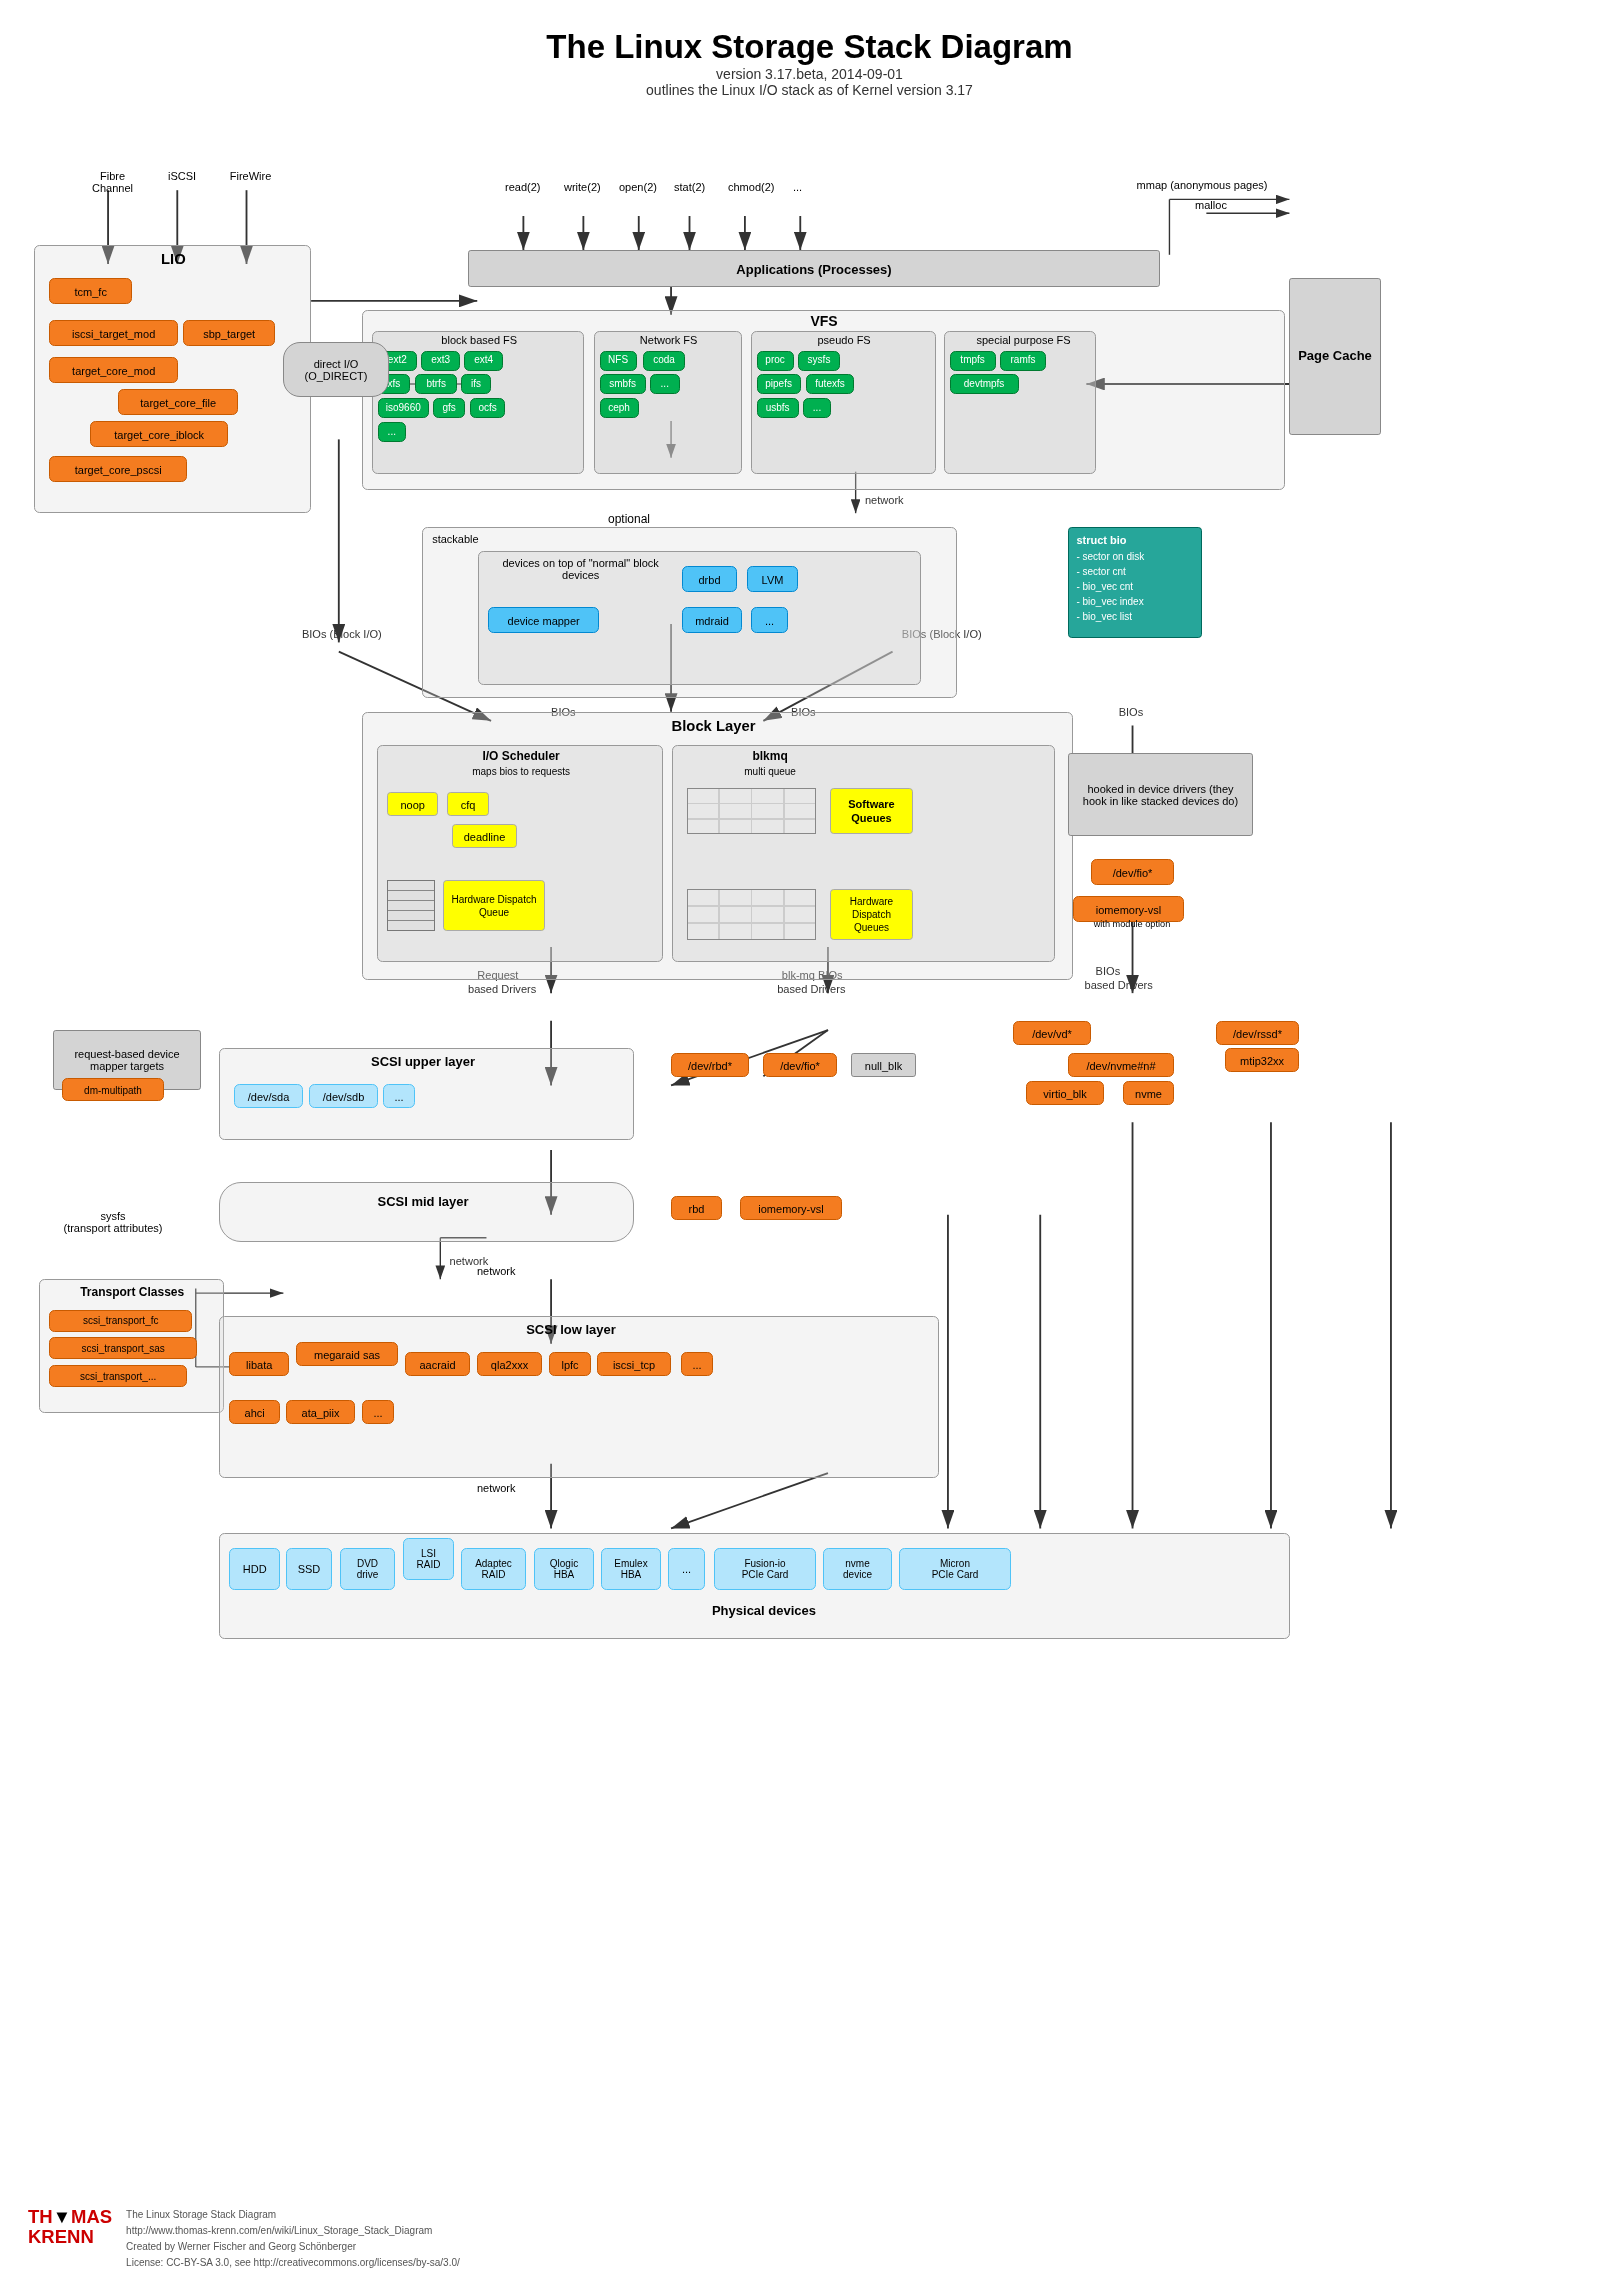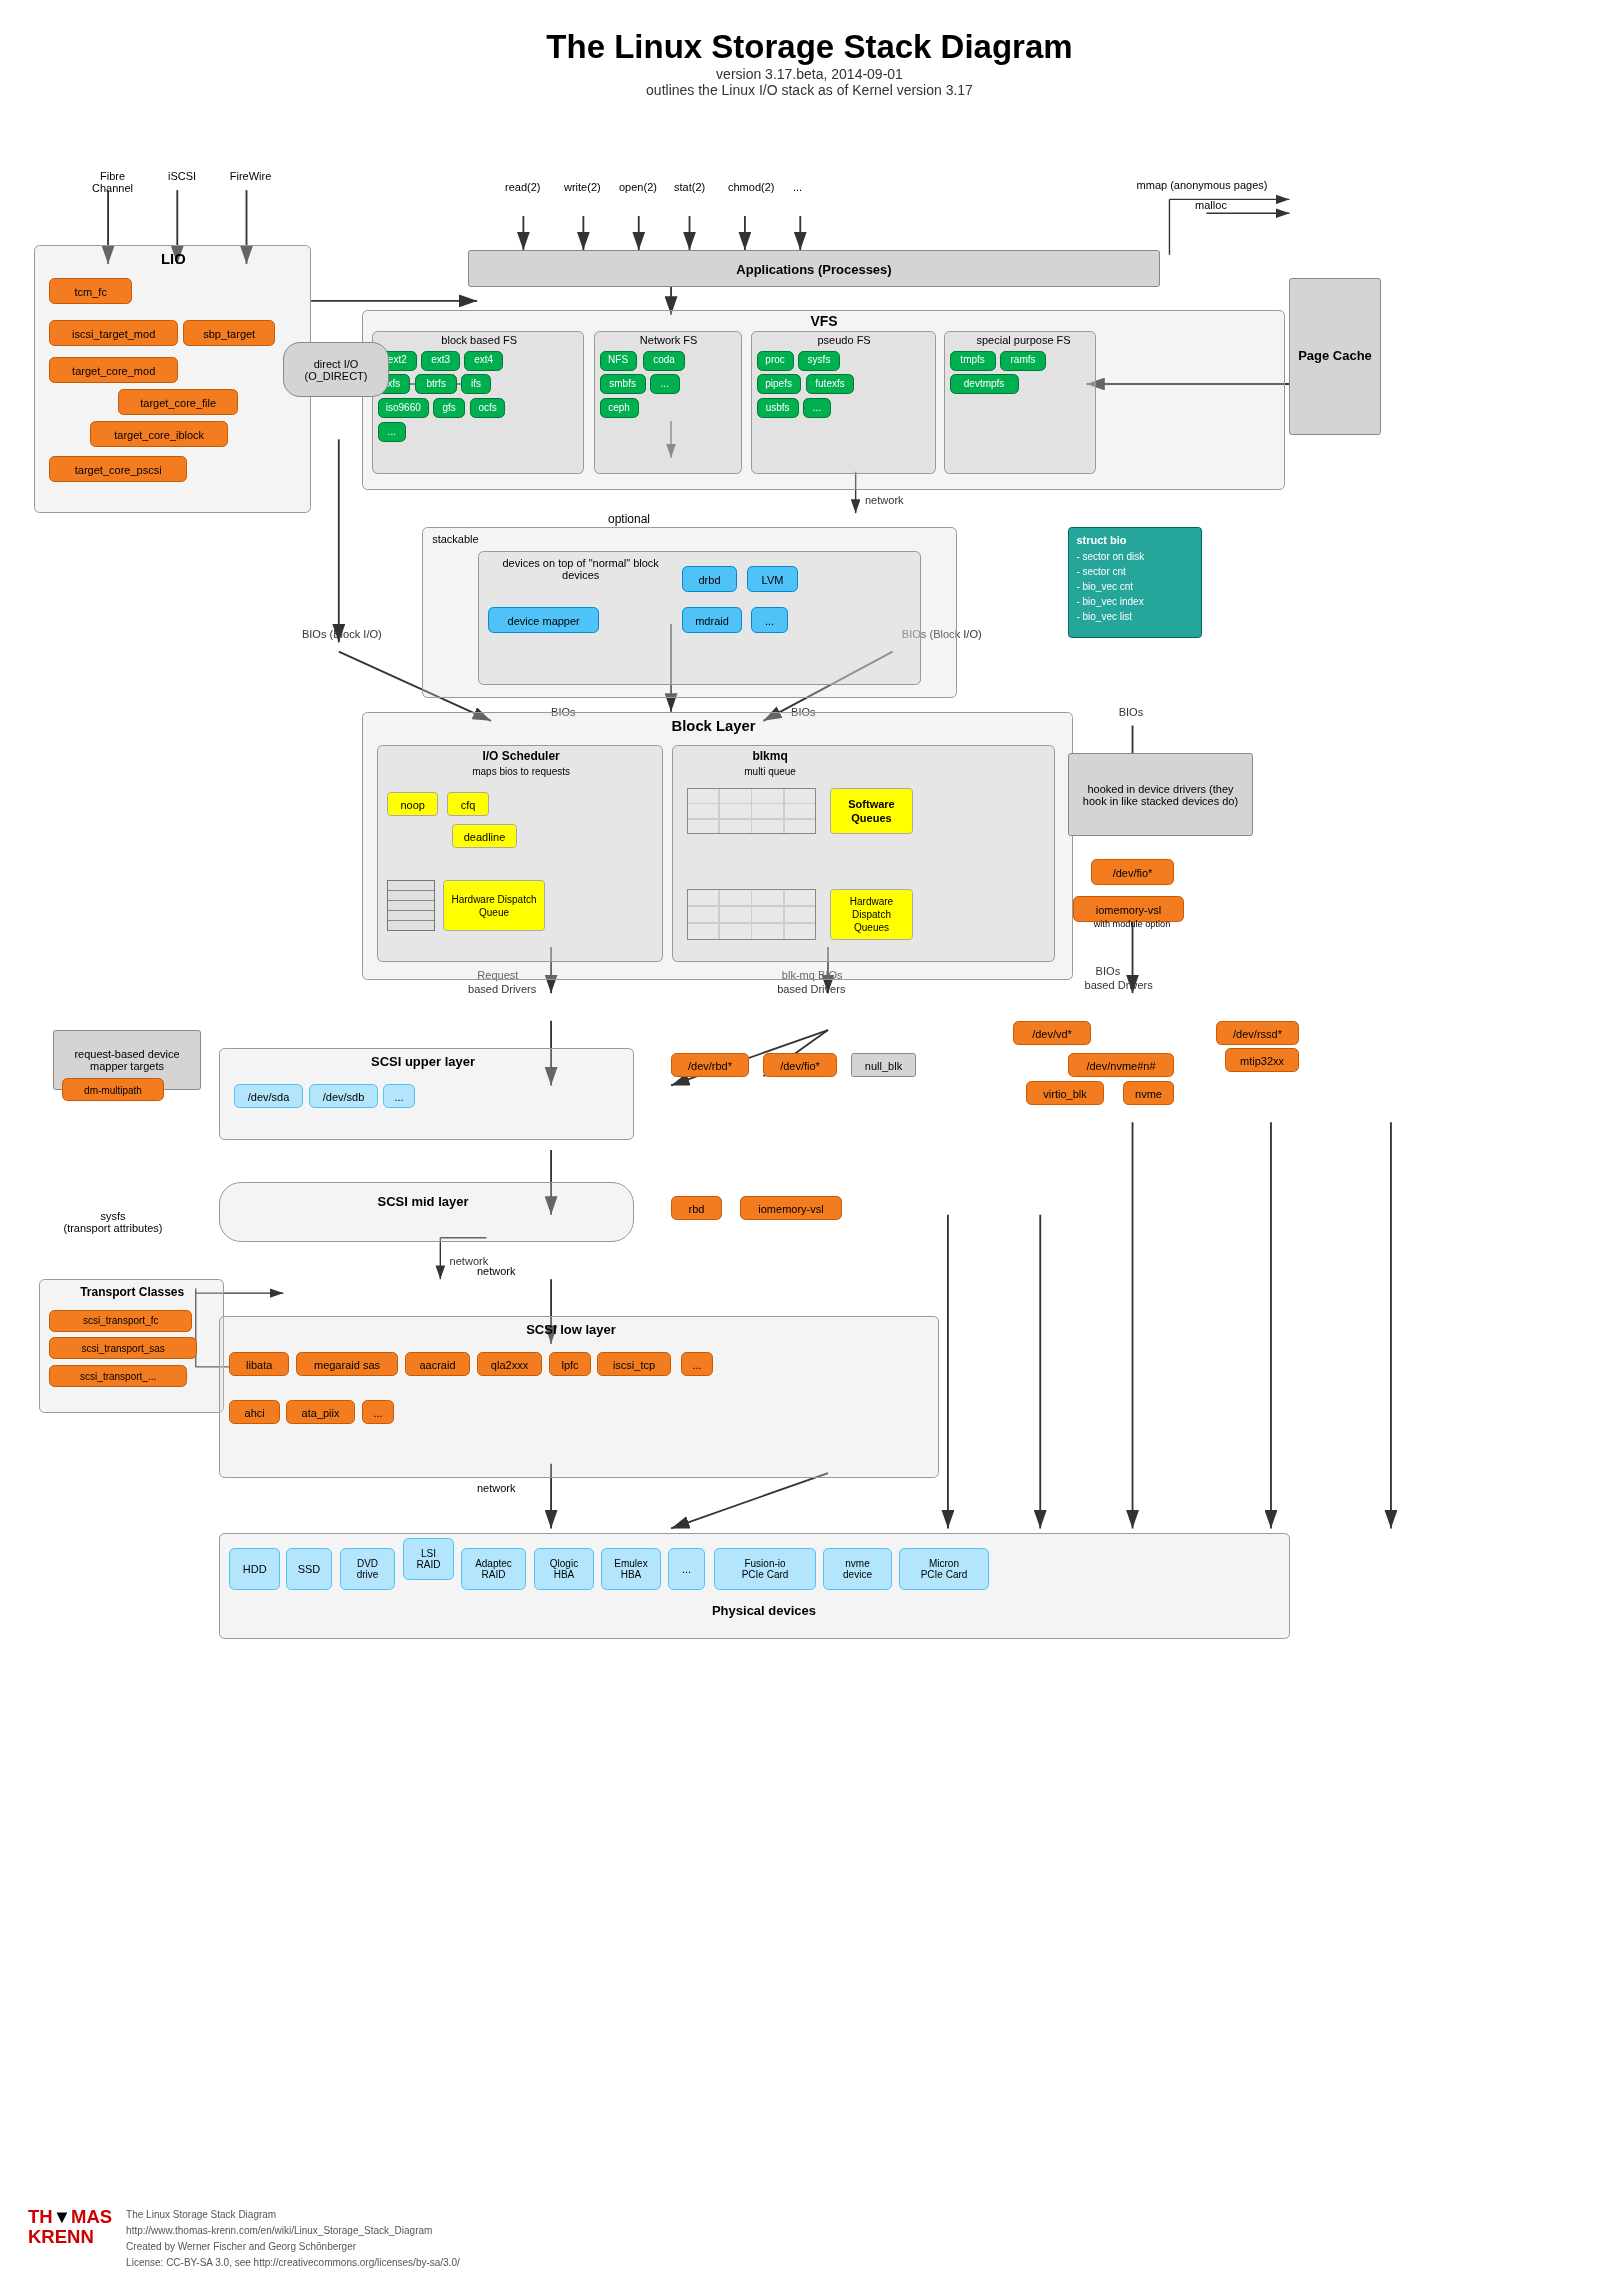--- a/index.html
+++ b/index.html
@@ -461,7 +461,7 @@
       <div class="big-section-label" style="left:222px;top:4.6px;width:258px;font-size:13px;">SCSI low layer</div>
 
       <div class="box box-orange" style="left:9.2px;top:35px;width:60px;height:24px;line-height:16.6px;font-size:11px;">libata</div>
-      <div class="box box-orange" style="left:76px;top:35px;width:102px;height:24px;line-height:16.6px;font-size:11px;">megaraid sas</div>
+      <div class="box box-orange" style="left:76px;top:25px;width:102px;height:24px;line-height:16.6px;font-size:11px;">megaraid sas</div>
       <div class="box box-orange" style="left:185px;top:35px;width:65px;height:24px;line-height:16.6px;font-size:11px;">aacraid</div>
       <div class="box box-orange" style="left:257px;top:35px;width:65px;height:24px;line-height:16.6px;font-size:11px;">qla2xxx</div>
       <div class="box box-orange" style="left:329px;top:35px;width:42px;height:24px;line-height:16.6px;font-size:11px;">lpfc</div>

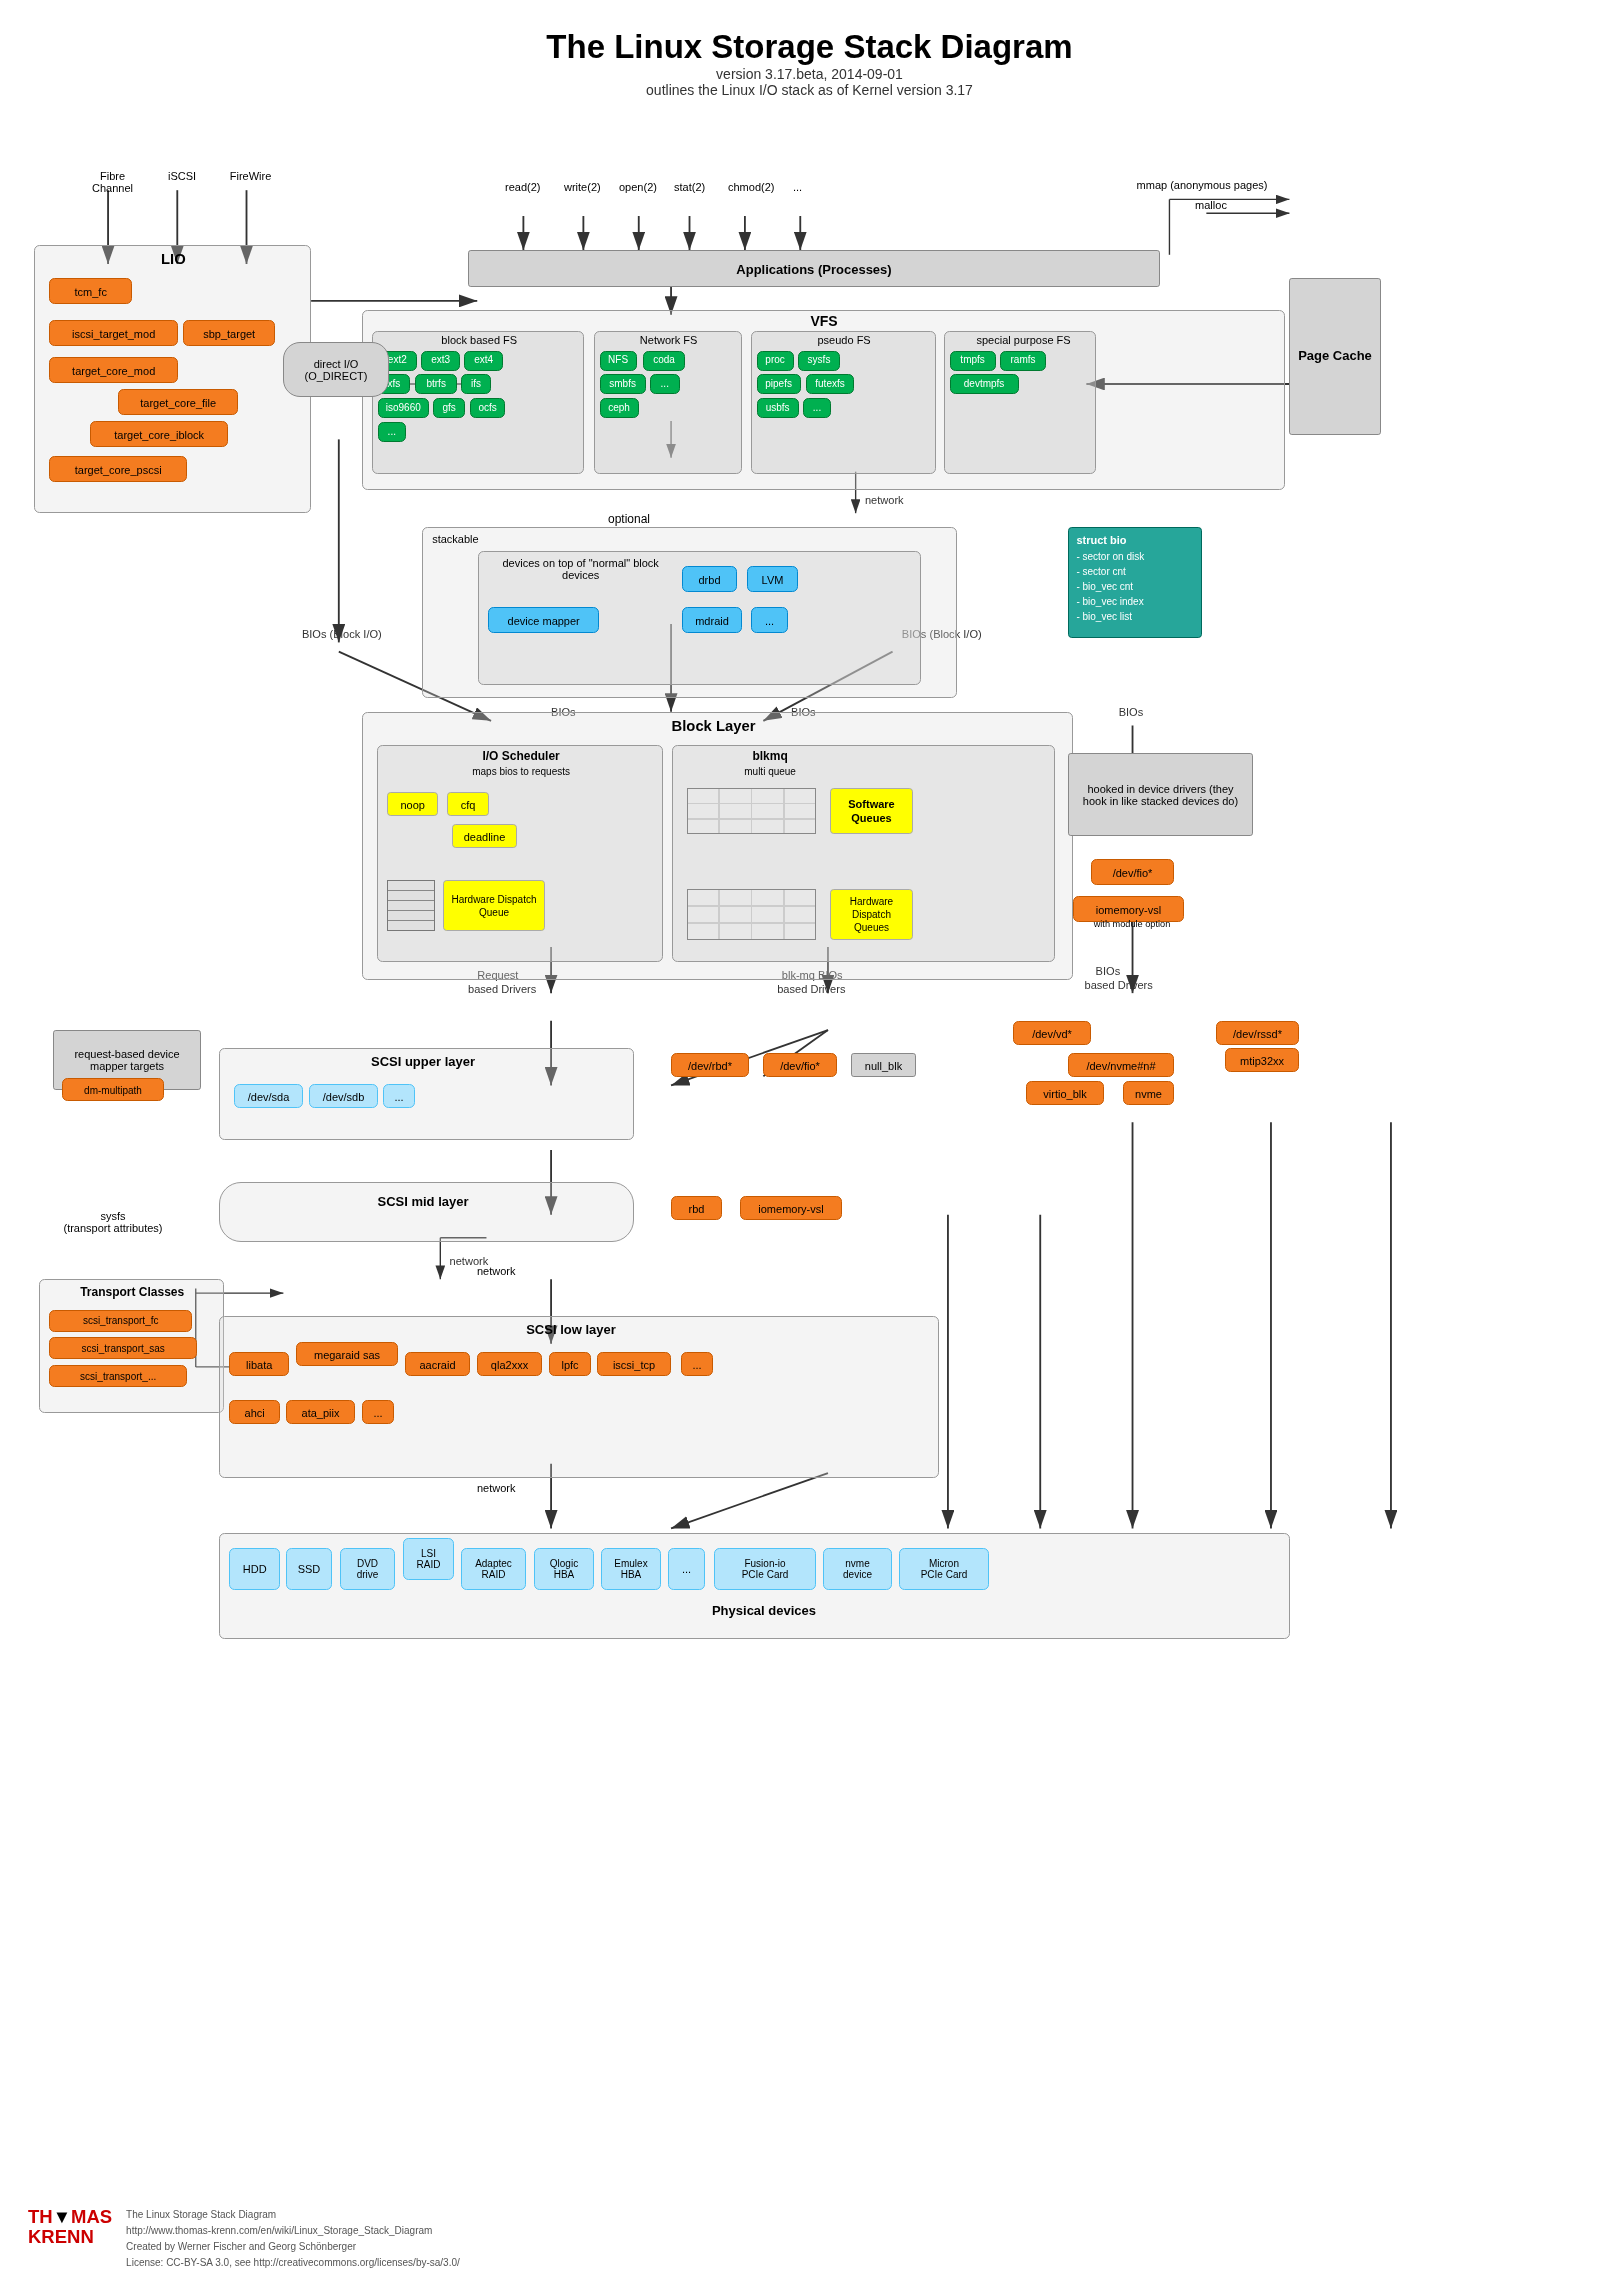--- a/index.html
+++ b/index.html
@@ -489,7 +489,7 @@
       <div class="box box-light-blue" style="left:448px;top:14px;width:37px;height:42px;font-size:11px;display:flex;align-items:center;justify-content:center;">...</div>
       <div class="box box-light-blue" style="left:494px;top:14px;width:102px;height:42px;font-size:10px;display:flex;align-items:center;justify-content:center;text-align:center;">Fusion-io<br>PCIe Card</div>
       <div class="box box-light-blue" style="left:603px;top:14px;width:69px;height:42px;font-size:10px;display:flex;align-items:center;justify-content:center;text-align:center;">nvme<br>device</div>
-      <div class="box box-light-blue" style="left:679px;top:14px;width:90px;height:42px;font-size:10px;display:flex;align-items:center;justify-content:center;text-align:center;">Micron<br>PCIe Card</div>
+      <div class="box box-light-blue" style="left:679px;top:14px;width:112px;height:42px;font-size:10px;display:flex;align-items:center;justify-content:center;text-align:center;">Micron<br>PCIe Card</div>
     </div>
 
   </div>

